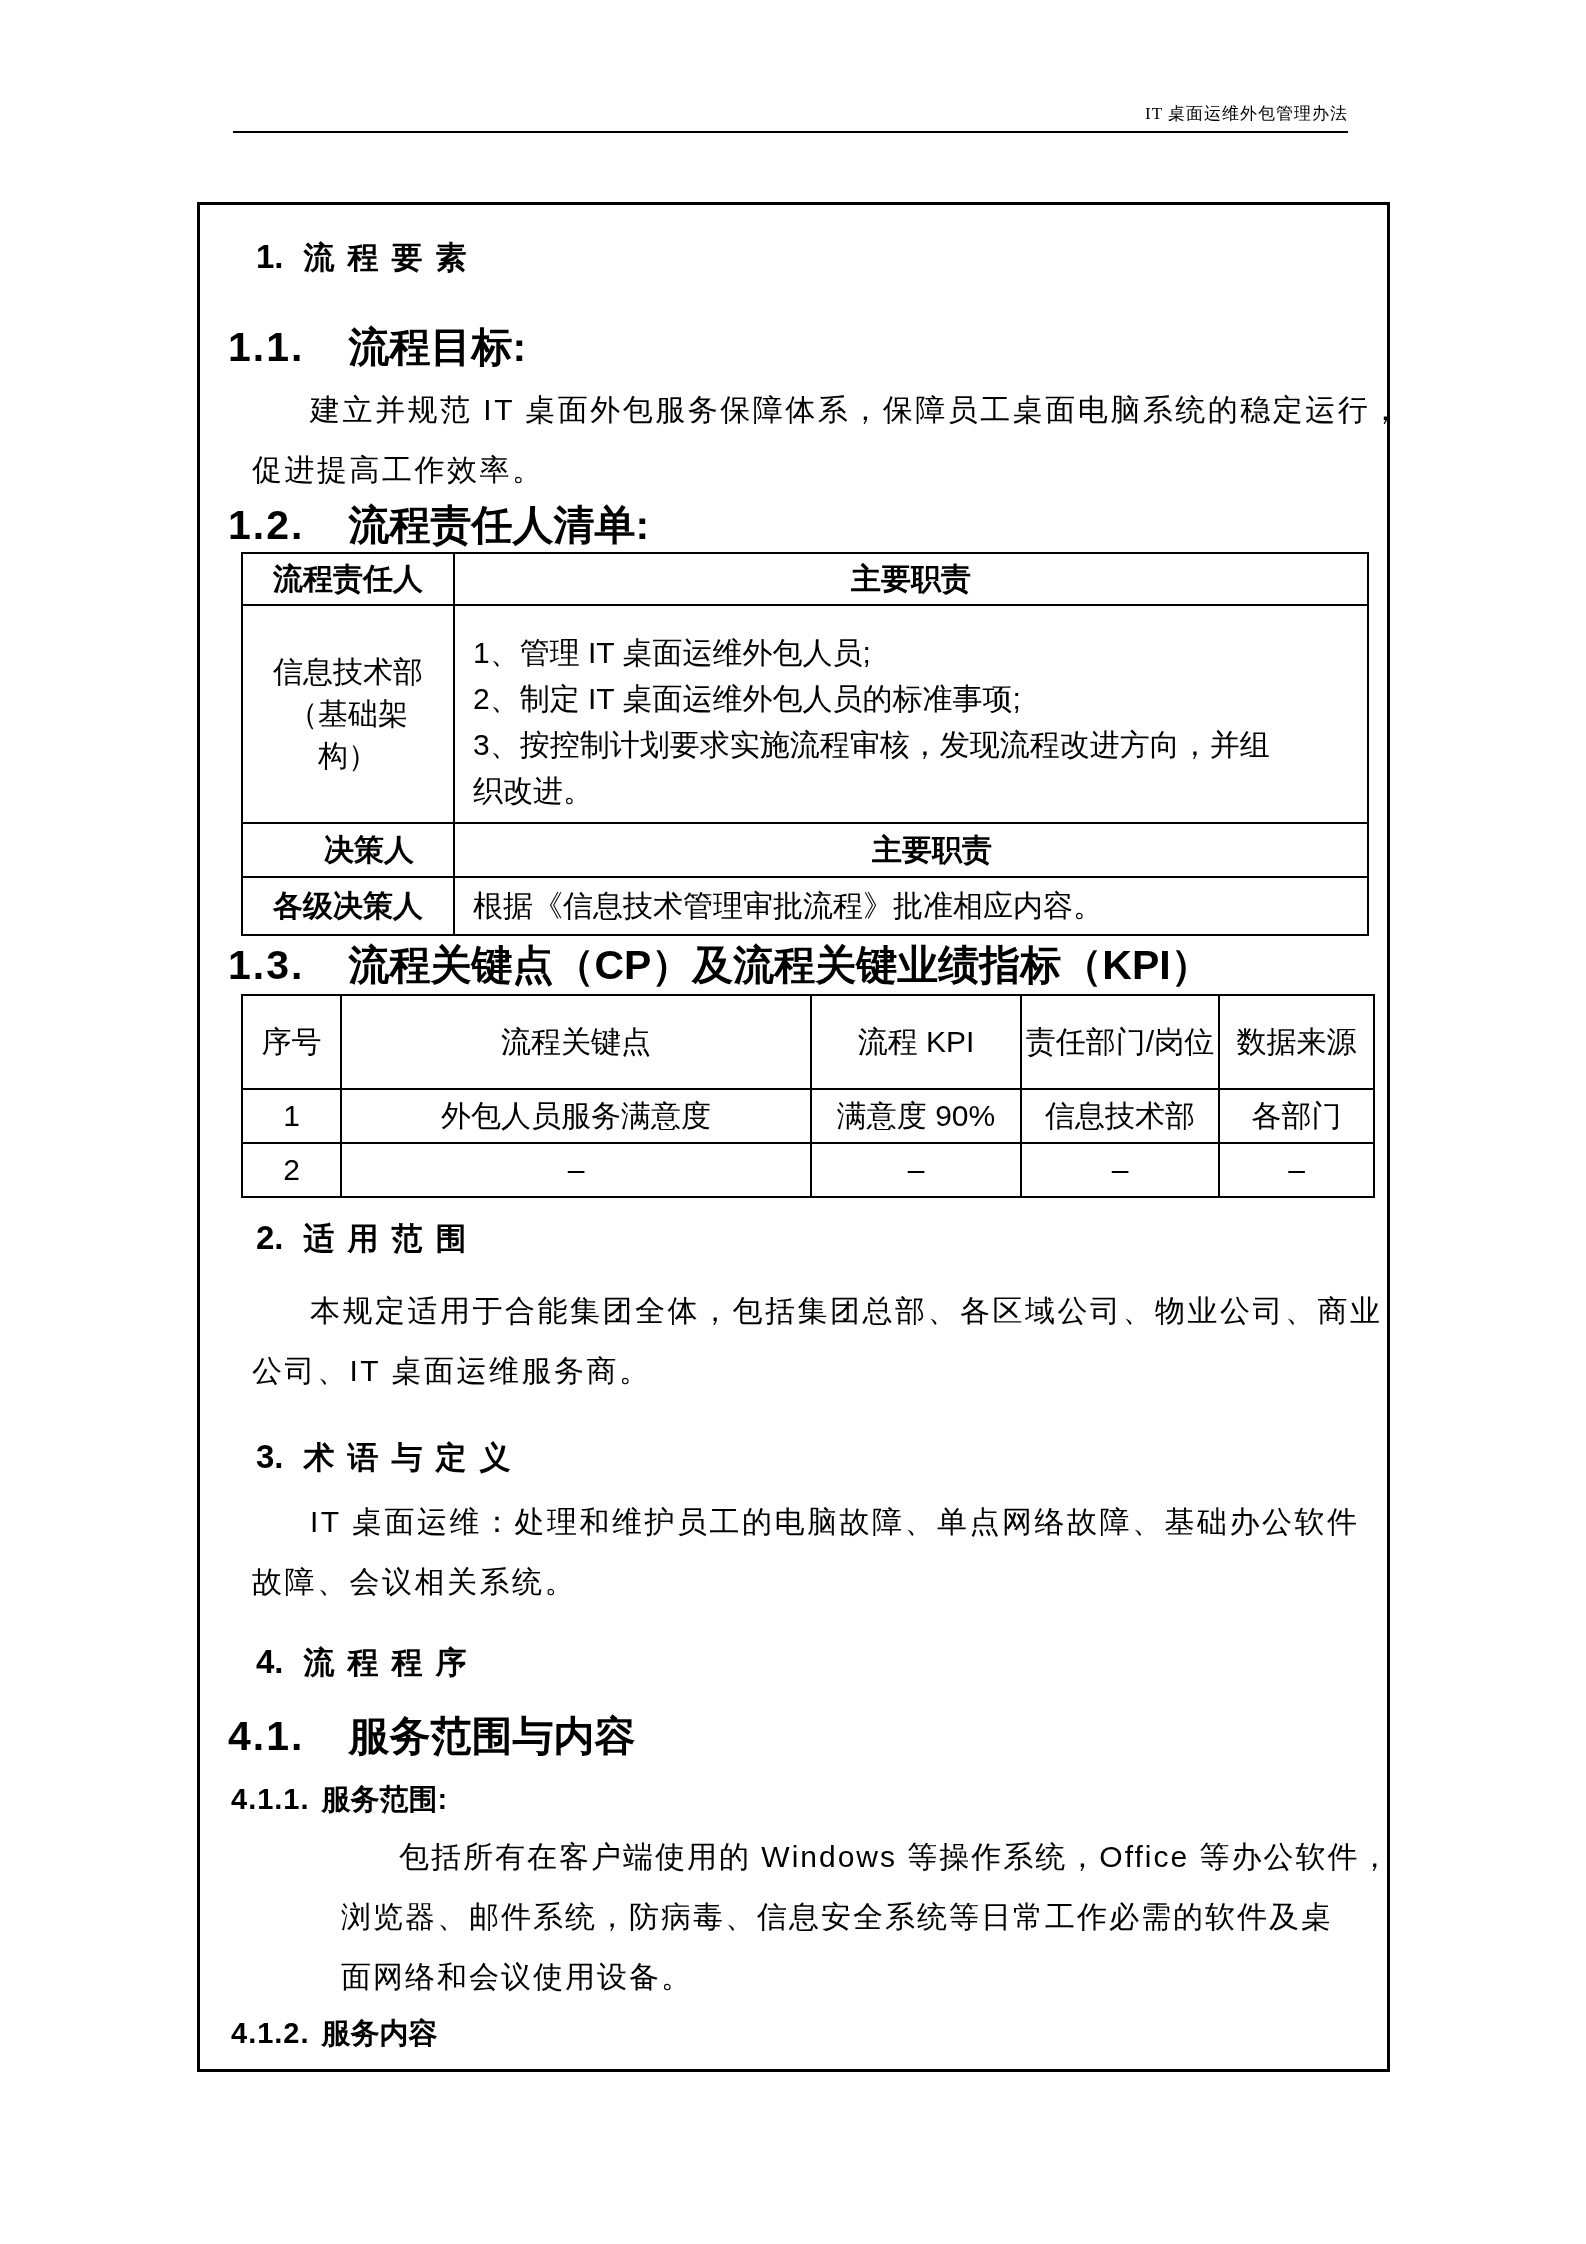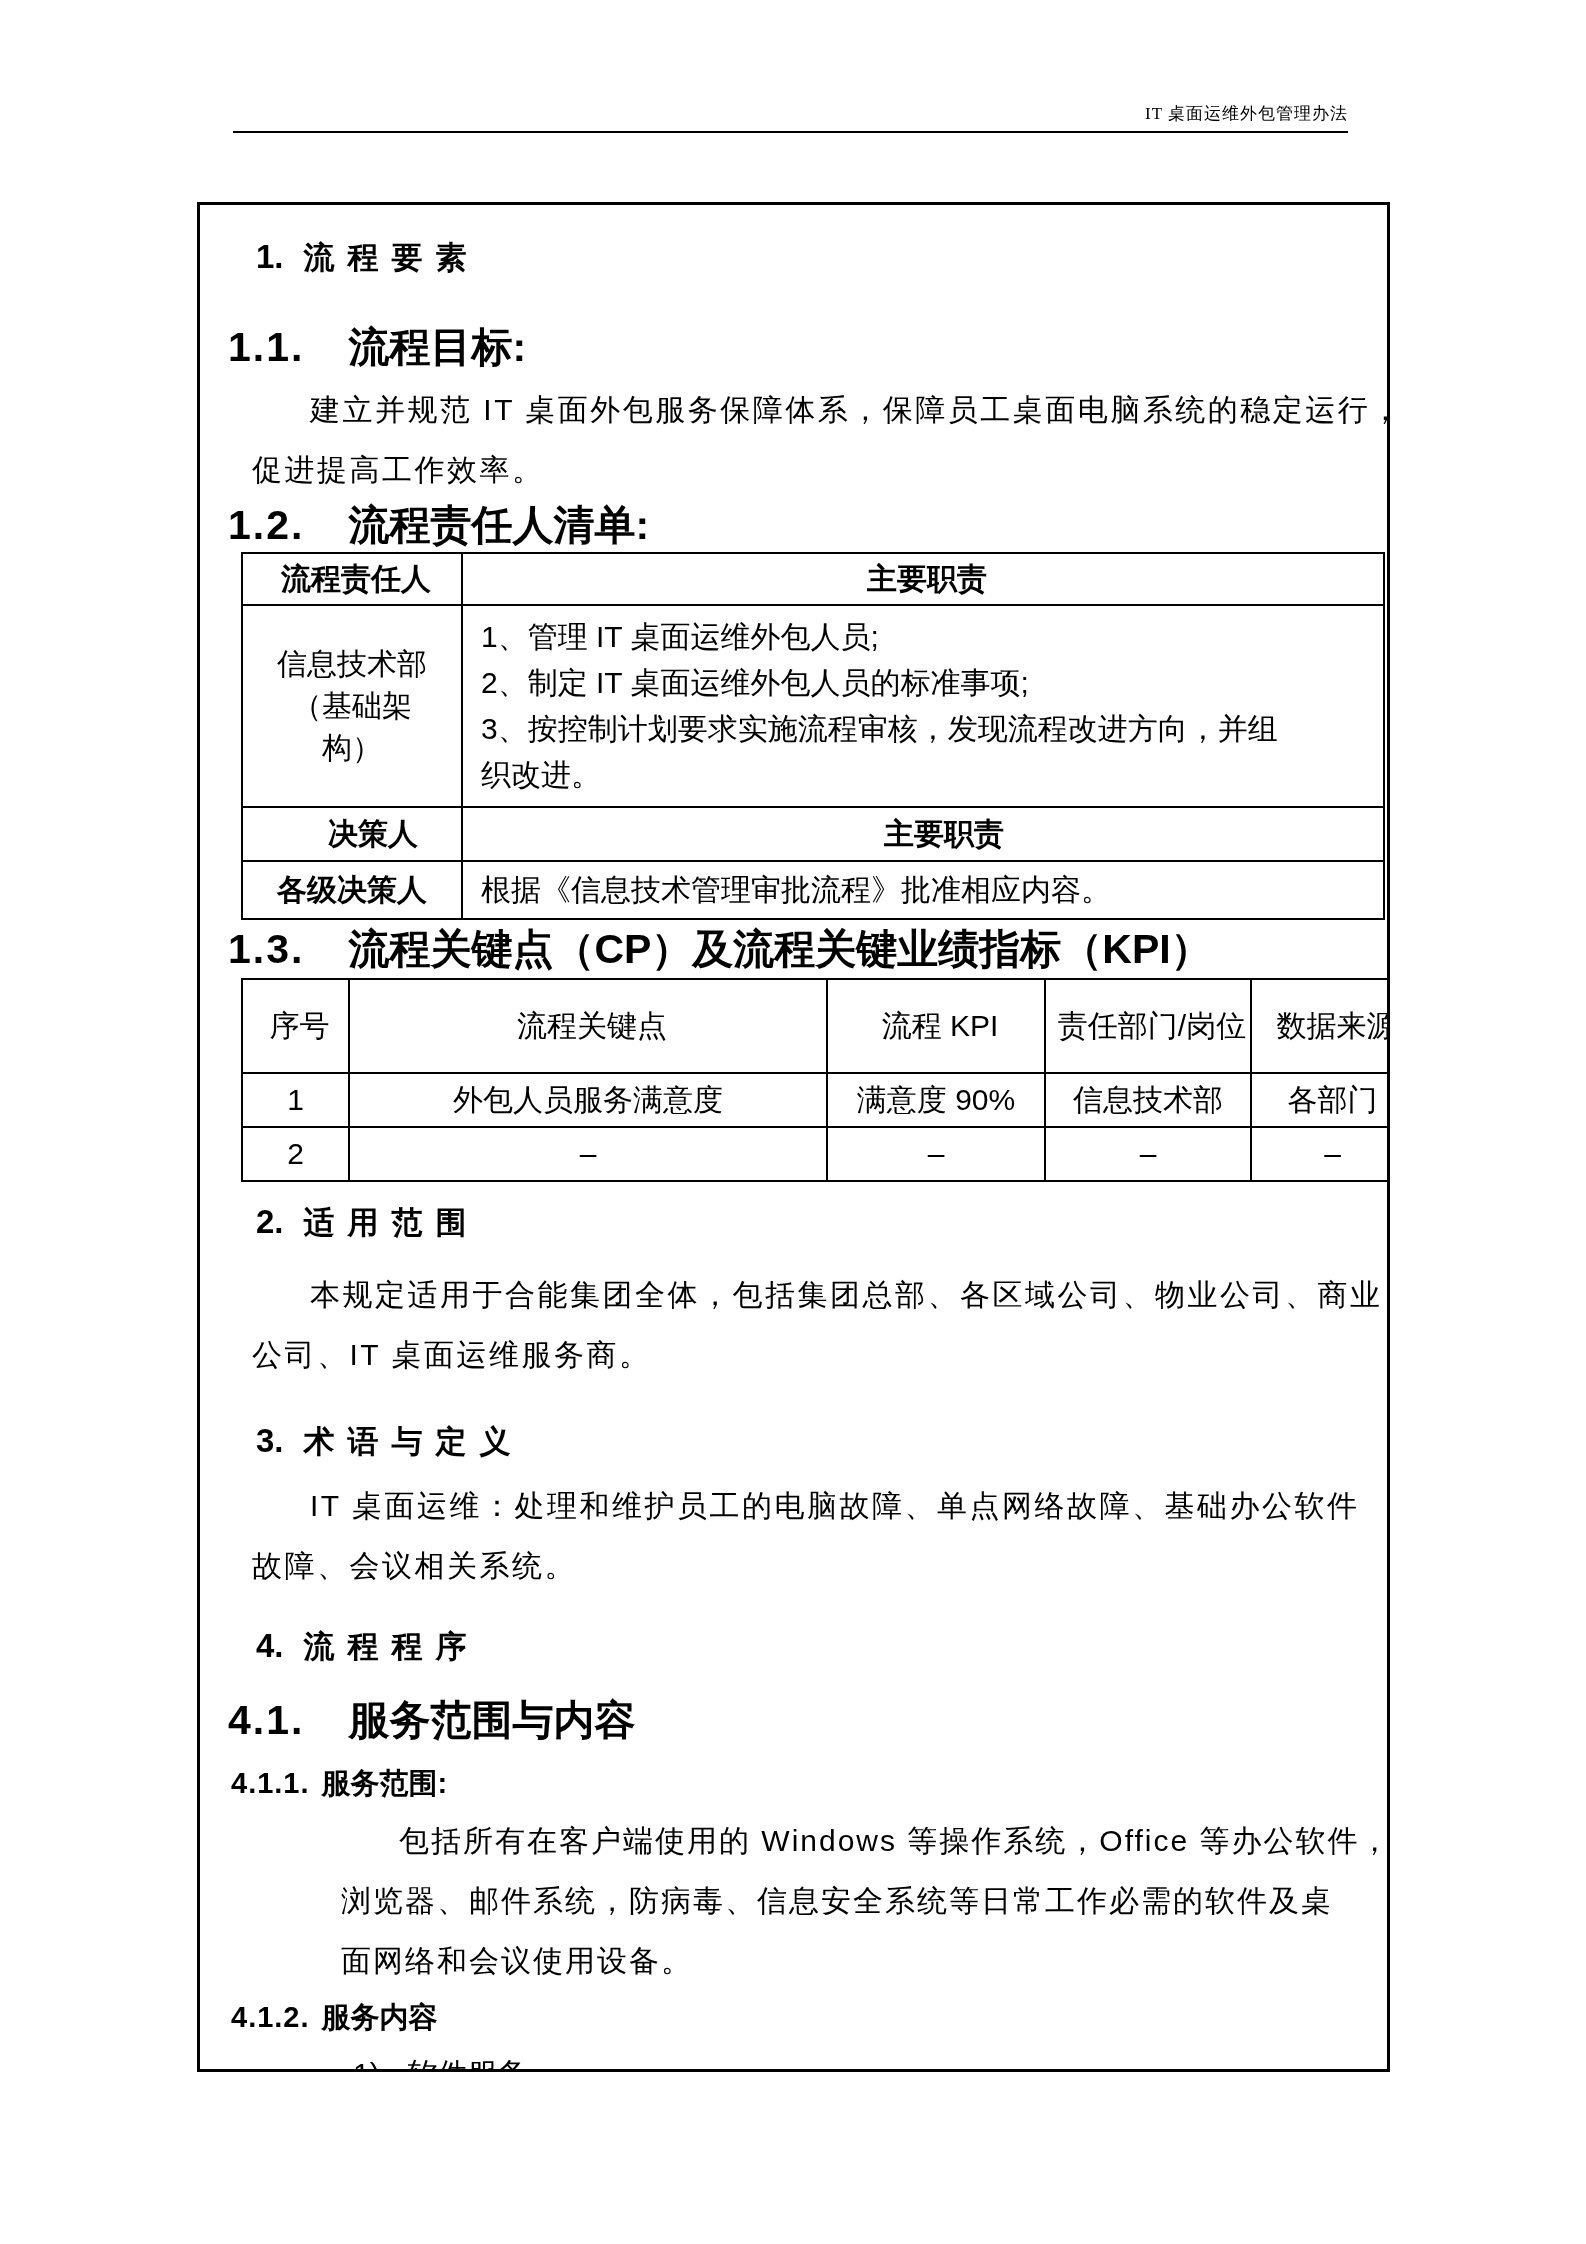--- a/index.html
+++ b/index.html
@@ -39,7 +39,7 @@
   .listrow .num{margin-right:28px;}
   table{border-collapse:collapse;margin-left:13px;table-layout:fixed;}
   td,th{border:2px solid #000;font-size:30px;vertical-align:middle;padding:0;overflow:hidden;}
-  th{font-weight:bold;padding-left:8px;}
+  th{font-weight:bold;}
   .t-owners{width:1122px;}
   .t-owners .c1{width:210px;text-align:center;}
   .t-owners .c2{width:912px;}

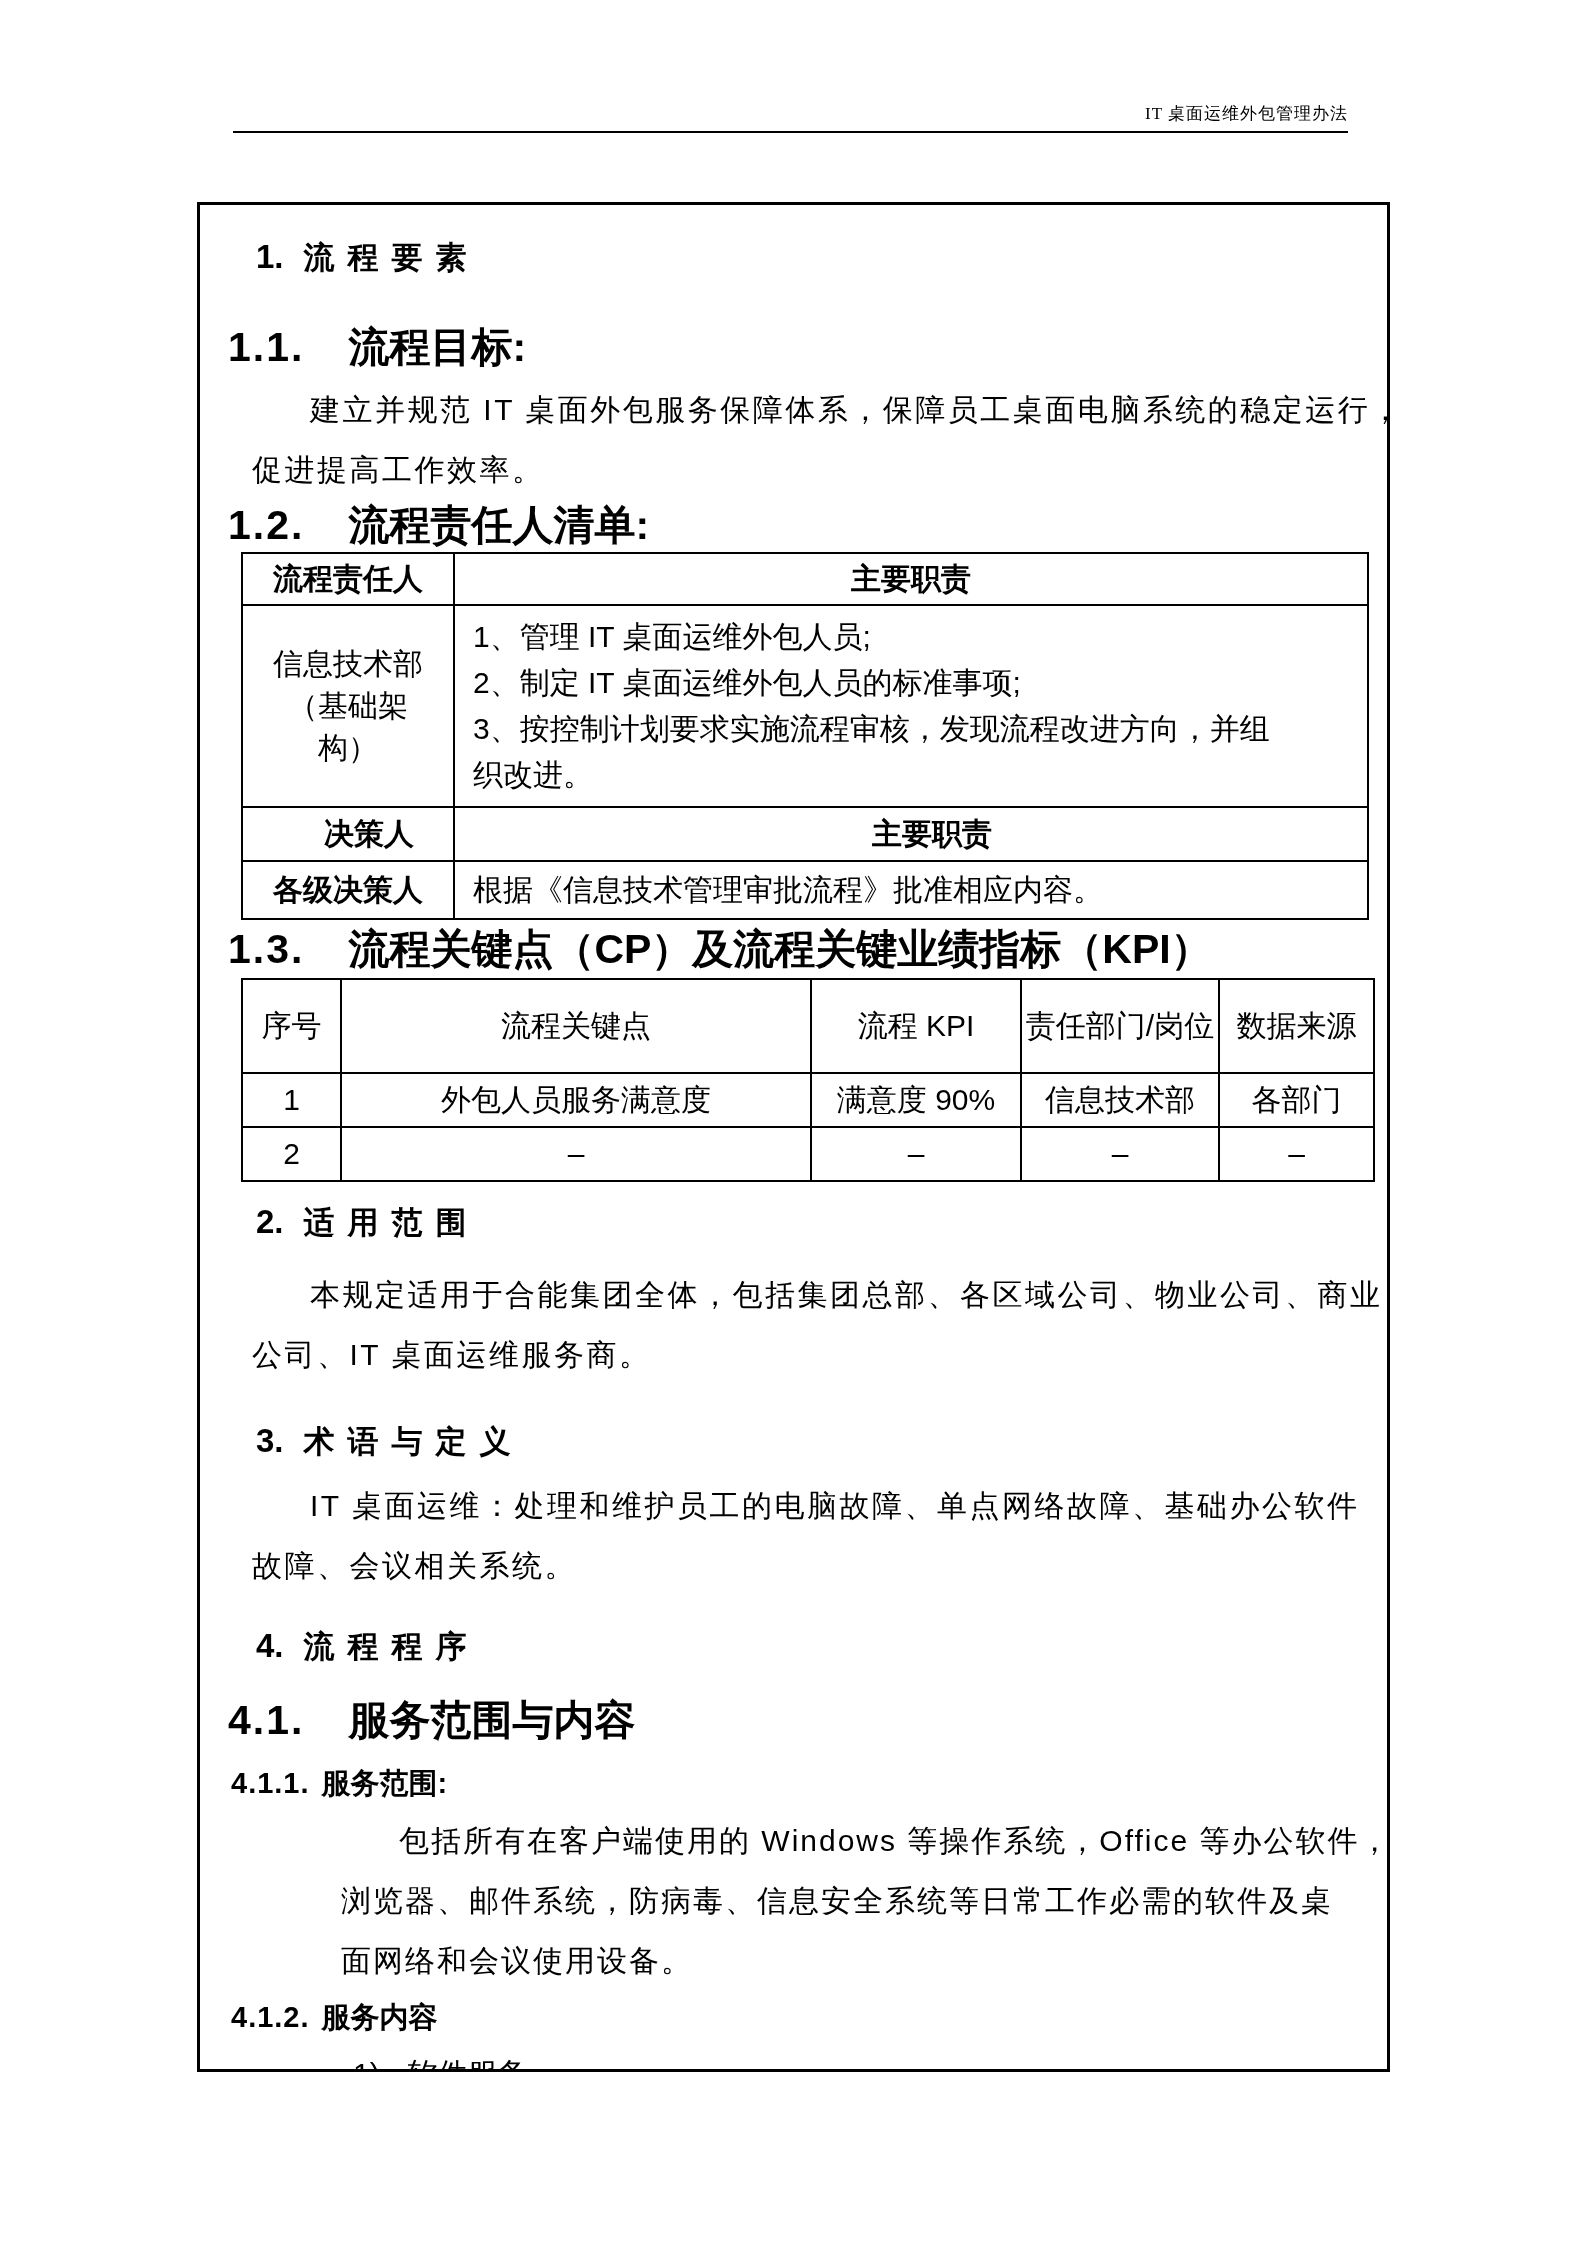--- a/index.html
+++ b/index.html
@@ -47,7 +47,7 @@
   .t-owners .hdr th{text-align:center;}
   .cell-center-lines{text-align:center;}
   .cell-center-lines .cline{line-height:42px;}
-  .duty-lines{padding:8px 10px 8px 18px;}
+  .duty-lines{padding:24px 10px 8px 18px;}
   .duty-lines .cline{line-height:46px;white-space:nowrap;}
   .t-owners .rowb{height:54px;}
   .t-owners .rowb td{text-align:center;font-weight:bold;padding-left:42px;}

